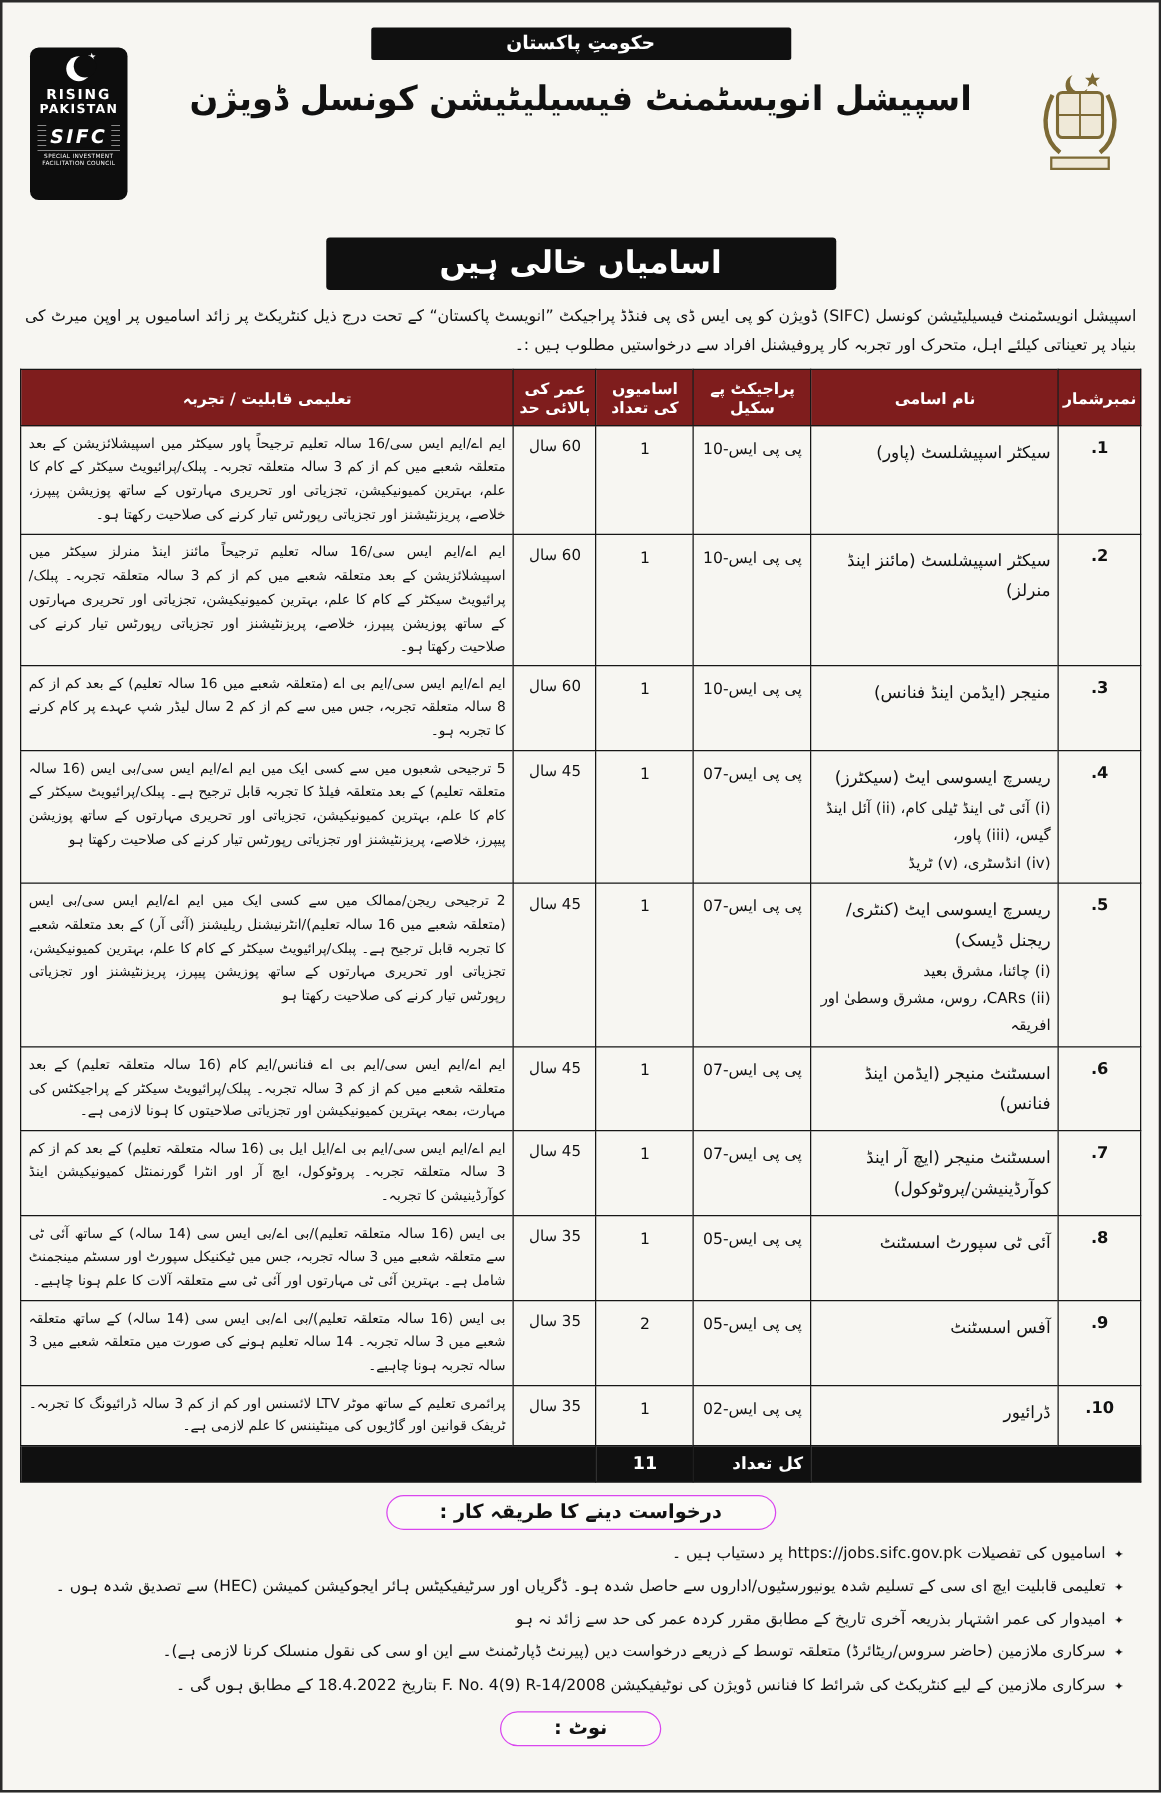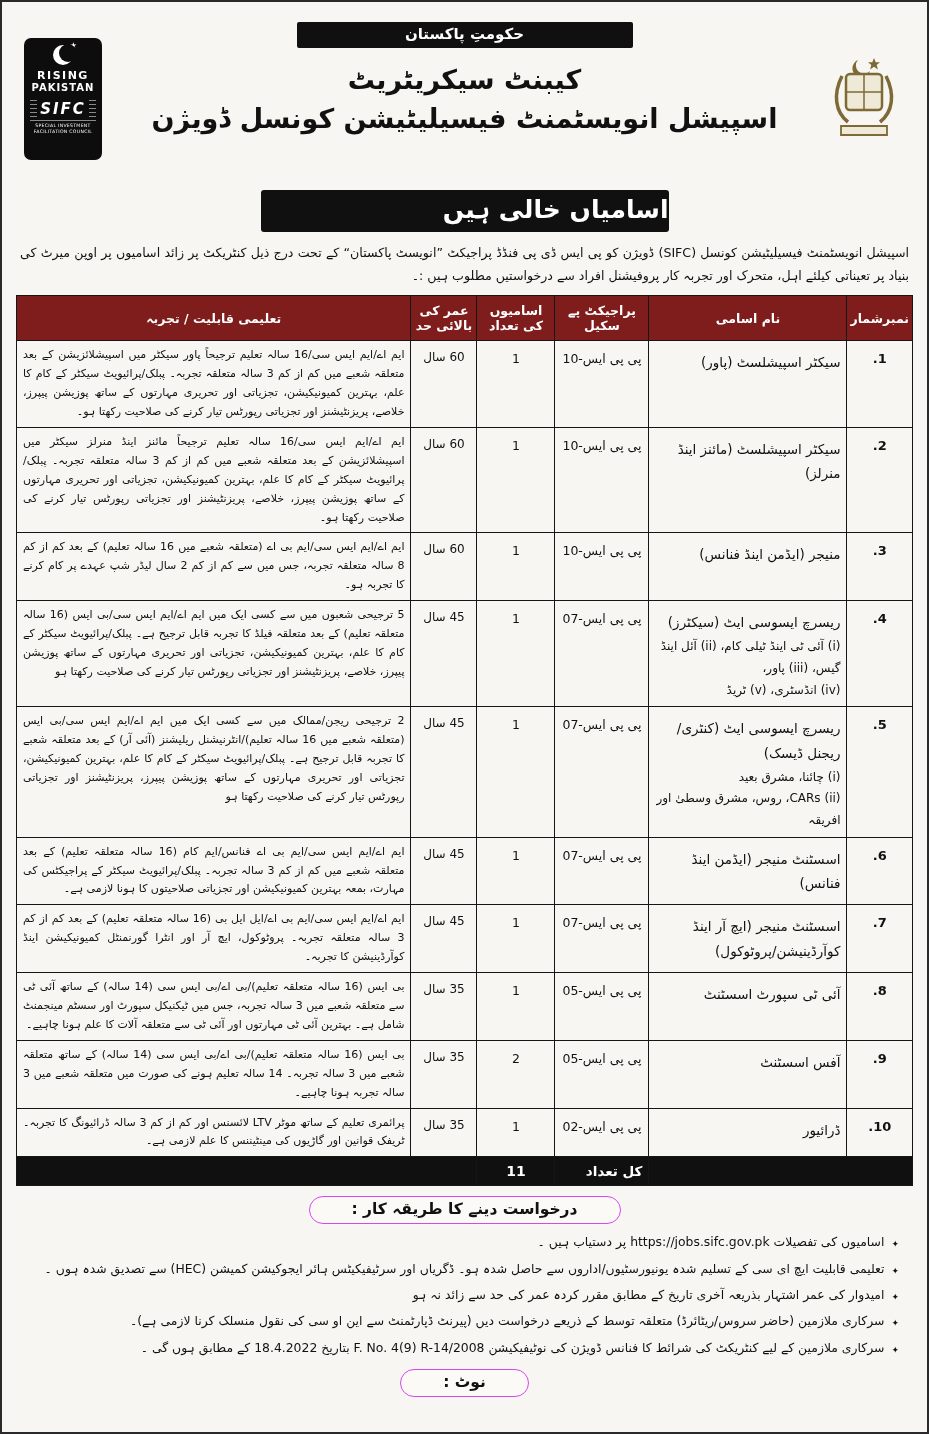--- a/index.html
+++ b/index.html
@@ -132,7 +132,6 @@
 
     <div class="gov-bar">حکومتِ پاکستان</div>
     <div class="hdr-center">
-      <div class="title-main">کیبنٹ سیکریٹریٹ</div>
       <div class="title-main">اسپیشل انویسٹمنٹ فیسیلیٹیشن کونسل ڈویژن</div>
     </div>
   </div>

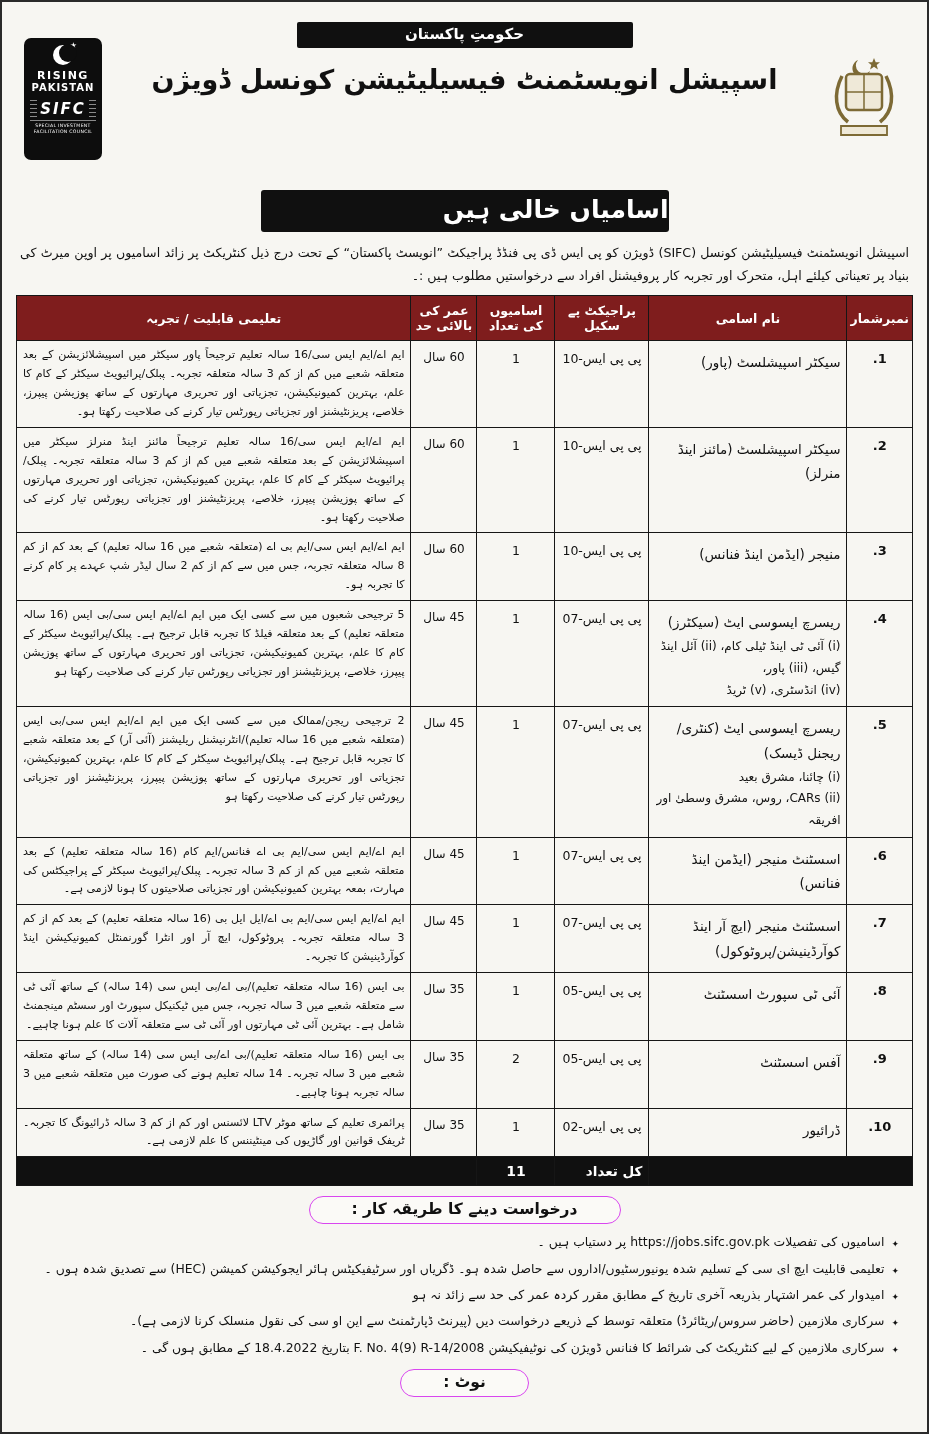--- a/index.html
+++ b/index.html
@@ -59,7 +59,7 @@
   .banner {
     width: 408px; margin: 6px auto 10px;
     background: #101010; color: #fff;
-    text-align: right; font-size: 25px; font-weight: bold;
+    text-align: center; font-size: 25px; font-weight: bold;
     padding: 5px 0 8px; border-radius: 3px;
   }
 

